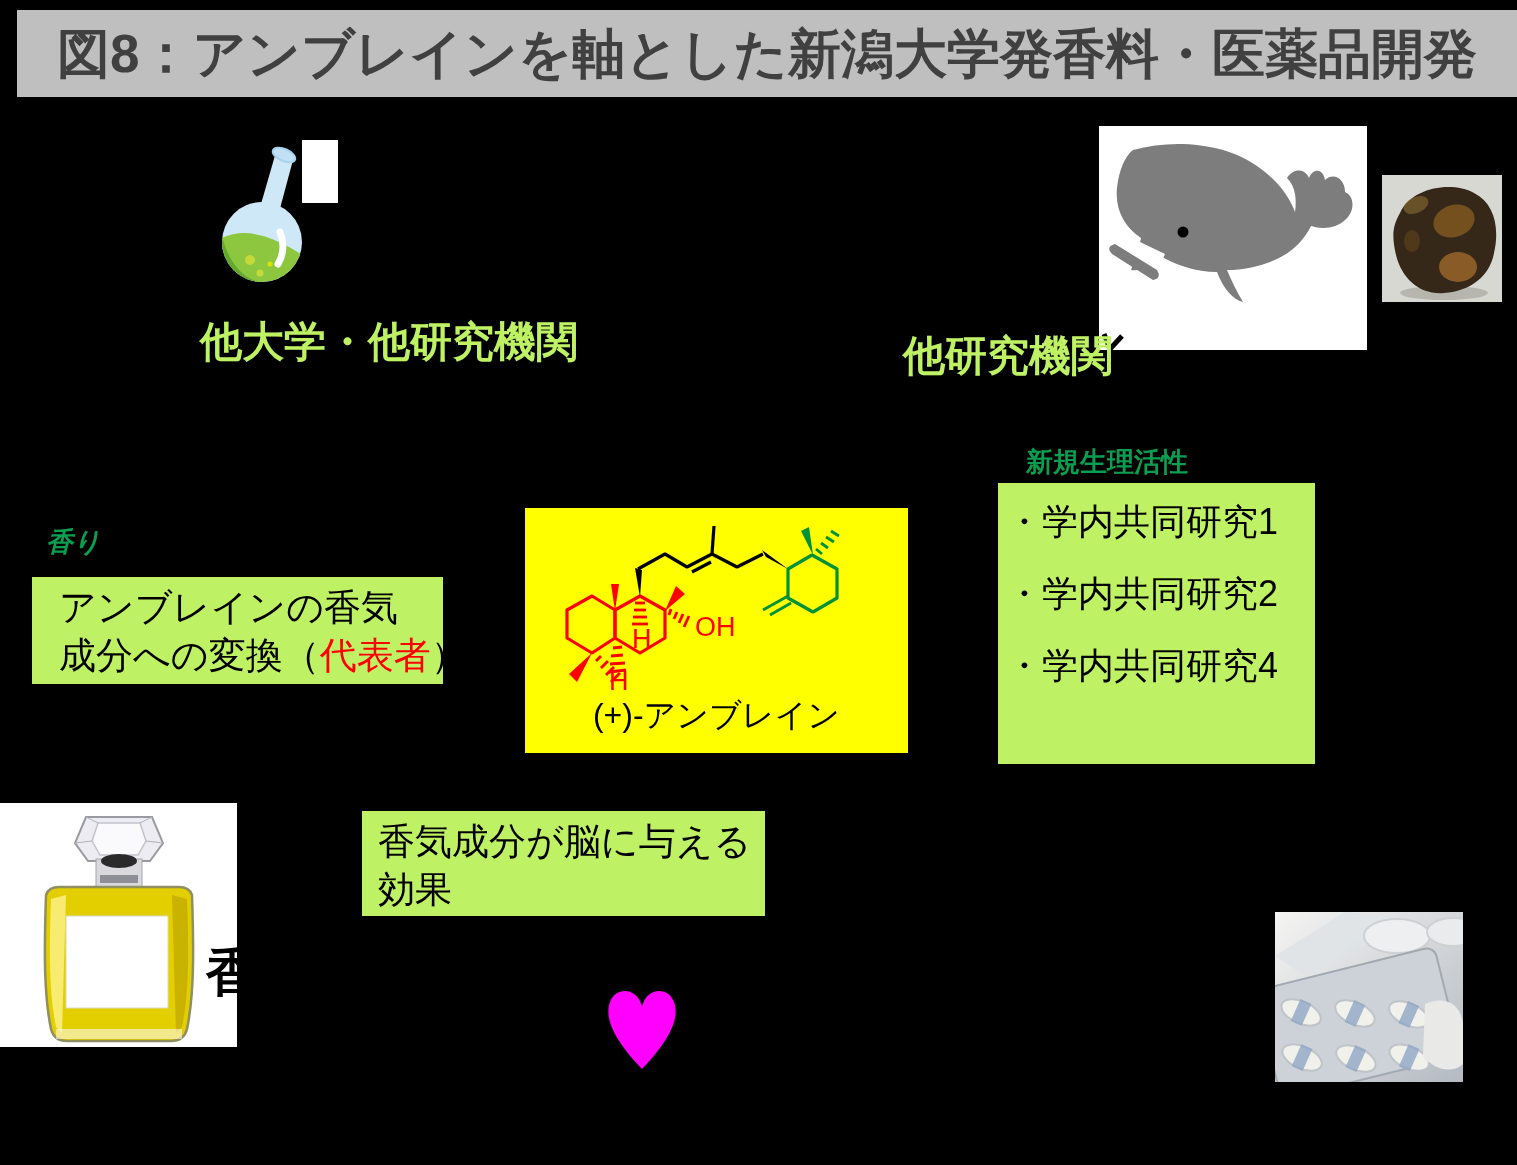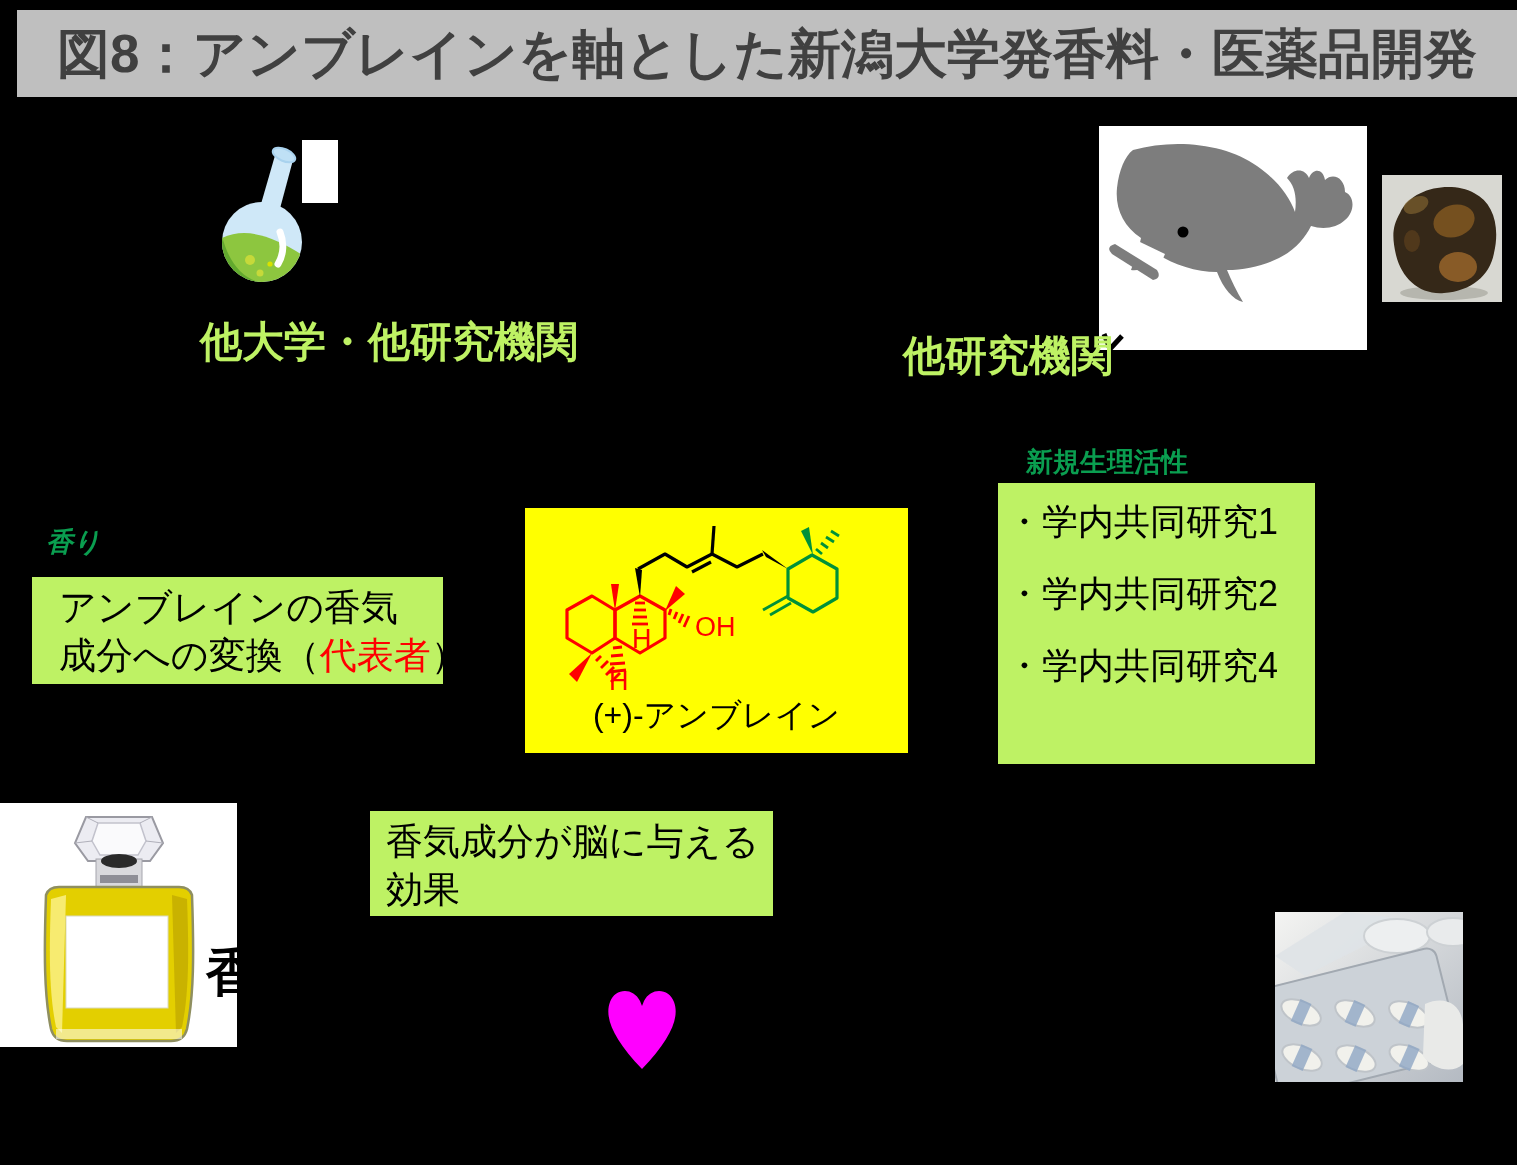--- a/index.html
+++ b/index.html
@@ -20,7 +20,7 @@
   .jr-item{font-size:36px;line-height:48px;margin:0 0 24px 8px;white-space:nowrap;}
   .convbox{left:32px;top:577px;width:411px;height:107px;}
   .conv-line{position:absolute;left:15px;font-size:37px;white-space:nowrap;margin-left:12px;}
-  .brainbox{left:362px;top:811px;width:403px;height:105px;margin-left:8px;}
+  .brainbox{left:362px;top:811px;width:403px;height:105px;}
   .brain-line{position:absolute;left:16px;font-size:37px;white-space:nowrap;}
   .red{color:#ff0000;}
   .notch{left:561px;top:508px;width:0;height:0;border-left:9px solid transparent;

